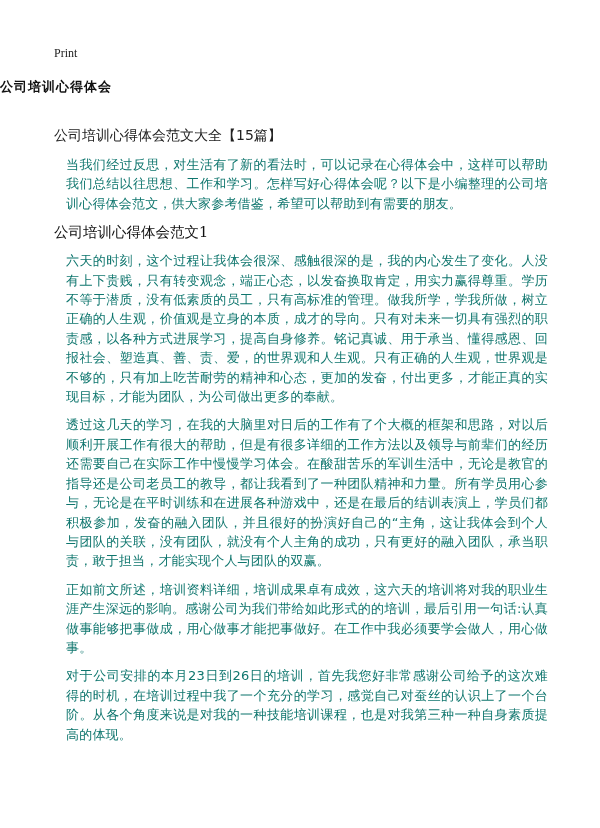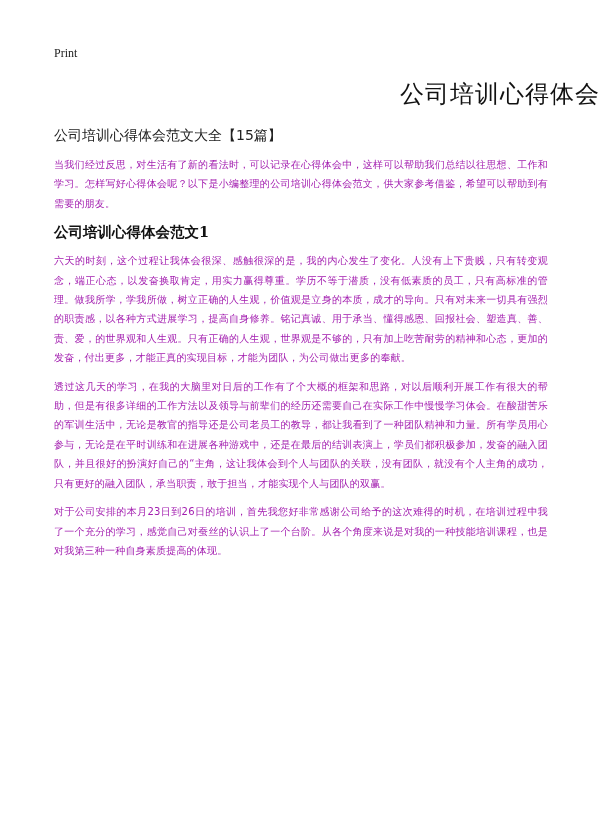--- a/index.html
+++ b/index.html
@@ -36,9 +36,9 @@
       left: 0;
       width: 600px;
       top: 78px;
-      text-align: right;
-      font-size: 24px;
-      font-weight: normal;
+      text-align: left;
+      font-size: 13px;
+      font-weight: bold;
       margin: 0;
       color: #111;
       letter-spacing: 1px;

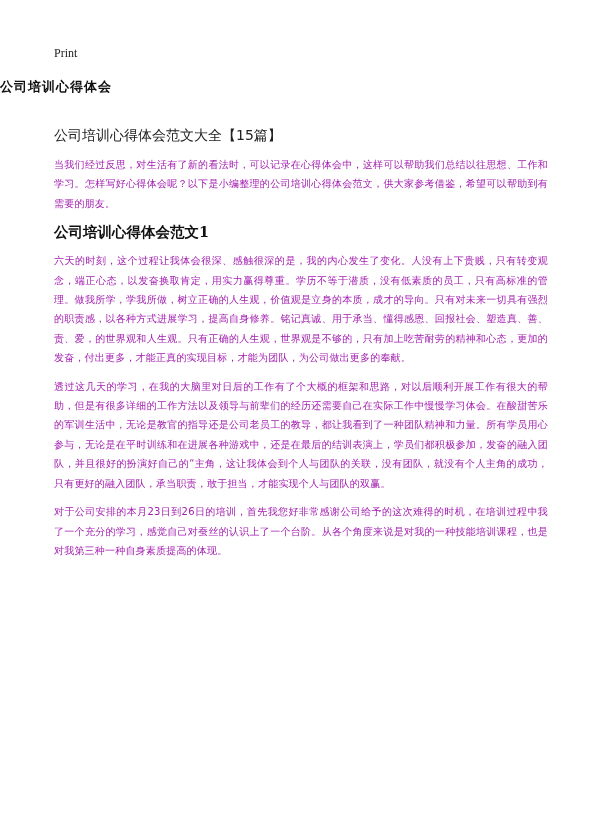--- a/index.html
+++ b/index.html
@@ -56,10 +56,10 @@
       color: #222;
     }
     .para {
-      font-size: 10px;
+      font-size: 13px;
       line-height: 19.4px;
-      margin: 0 0 9px 0;
-      color: #a21caf;
+      margin: 0 0 9px 12px;
+      color: #0f766e;
       text-align: justify;
       letter-spacing: 0.2px;
       word-break: break-all;

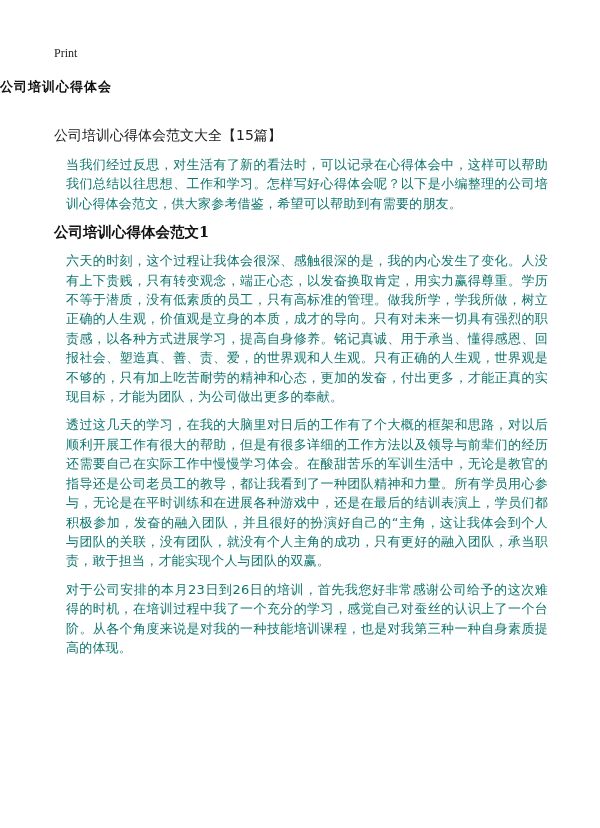--- a/index.html
+++ b/index.html
@@ -66,7 +66,7 @@
     }
     .section-heading {
       font-size: 14.5px;
-      font-weight: bold;
+      font-weight: normal;
       line-height: 20px;
       margin: 0 0 9px 0;
       color: #111;

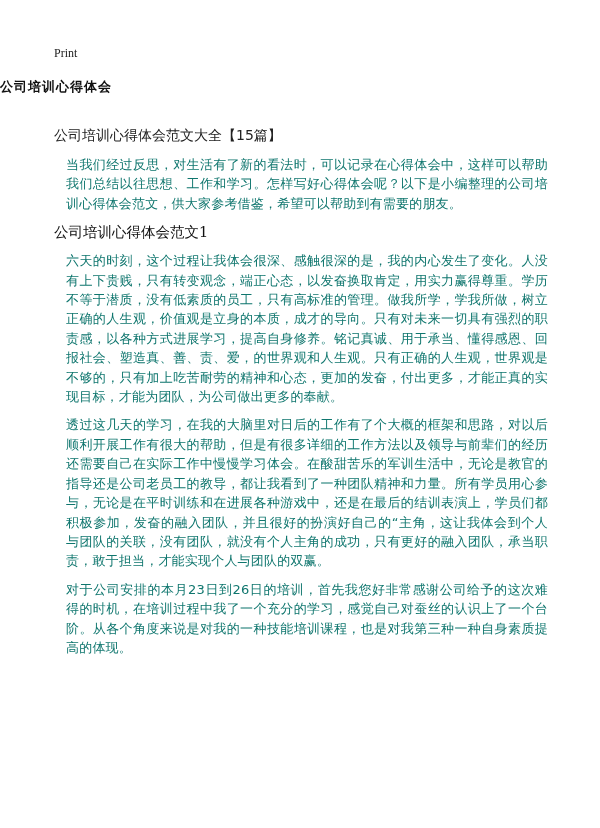--- a/index.html
+++ b/index.html
@@ -88,6 +88,7 @@
       <h2 class="section-heading">公司培训心得体会范文1</h2>
       <p class="para">六天的时刻，这个过程让我体会很深、感触很深的是，我的内心发生了变化。人没有上下贵贱，只有转变观念，端正心态，以发奋换取肯定，用实力赢得尊重。学历不等于潜质，没有低素质的员工，只有高标准的管理。做我所学，学我所做，树立正确的人生观，价值观是立身的本质，成才的导向。只有对未来一切具有强烈的职责感，以各种方式进展学习，提高自身修养。铭记真诚、用于承当、懂得感恩、回报社会、塑造真、善、责、爱，的世界观和人生观。只有正确的人生观，世界观是不够的，只有加上吃苦耐劳的精神和心态，更加的发奋，付出更多，才能正真的实现目标，才能为团队，为公司做出更多的奉献。</p>
       <p class="para">透过这几天的学习，在我的大脑里对日后的工作有了个大概的框架和思路，对以后顺利开展工作有很大的帮助，但是有很多详细的工作方法以及领导与前辈们的经历还需要自己在实际工作中慢慢学习体会。在酸甜苦乐的军训生活中，无论是教官的指导还是公司老员工的教导，都让我看到了一种团队精神和力量。所有学员用心参与，无论是在平时训练和在进展各种游戏中，还是在最后的结训表演上，学员们都积极参加，发奋的融入团队，并且很好的扮演好自己的“主角，这让我体会到个人与团队的关联，没有团队，就没有个人主角的成功，只有更好的融入团队，承当职责，敢于担当，才能实现个人与团队的双赢。</p>
+      <p class="para">正如前文所述，培训资料详细，培训成果卓有成效，这六天的培训将对我的职业生涯产生深远的影响。感谢公司为我们带给如此形式的的培训，最后引用一句话:认真做事能够把事做成，用心做事才能把事做好。在工作中我必须要学会做人，用心做事。</p>
     </div>
 
     <div class="section">

